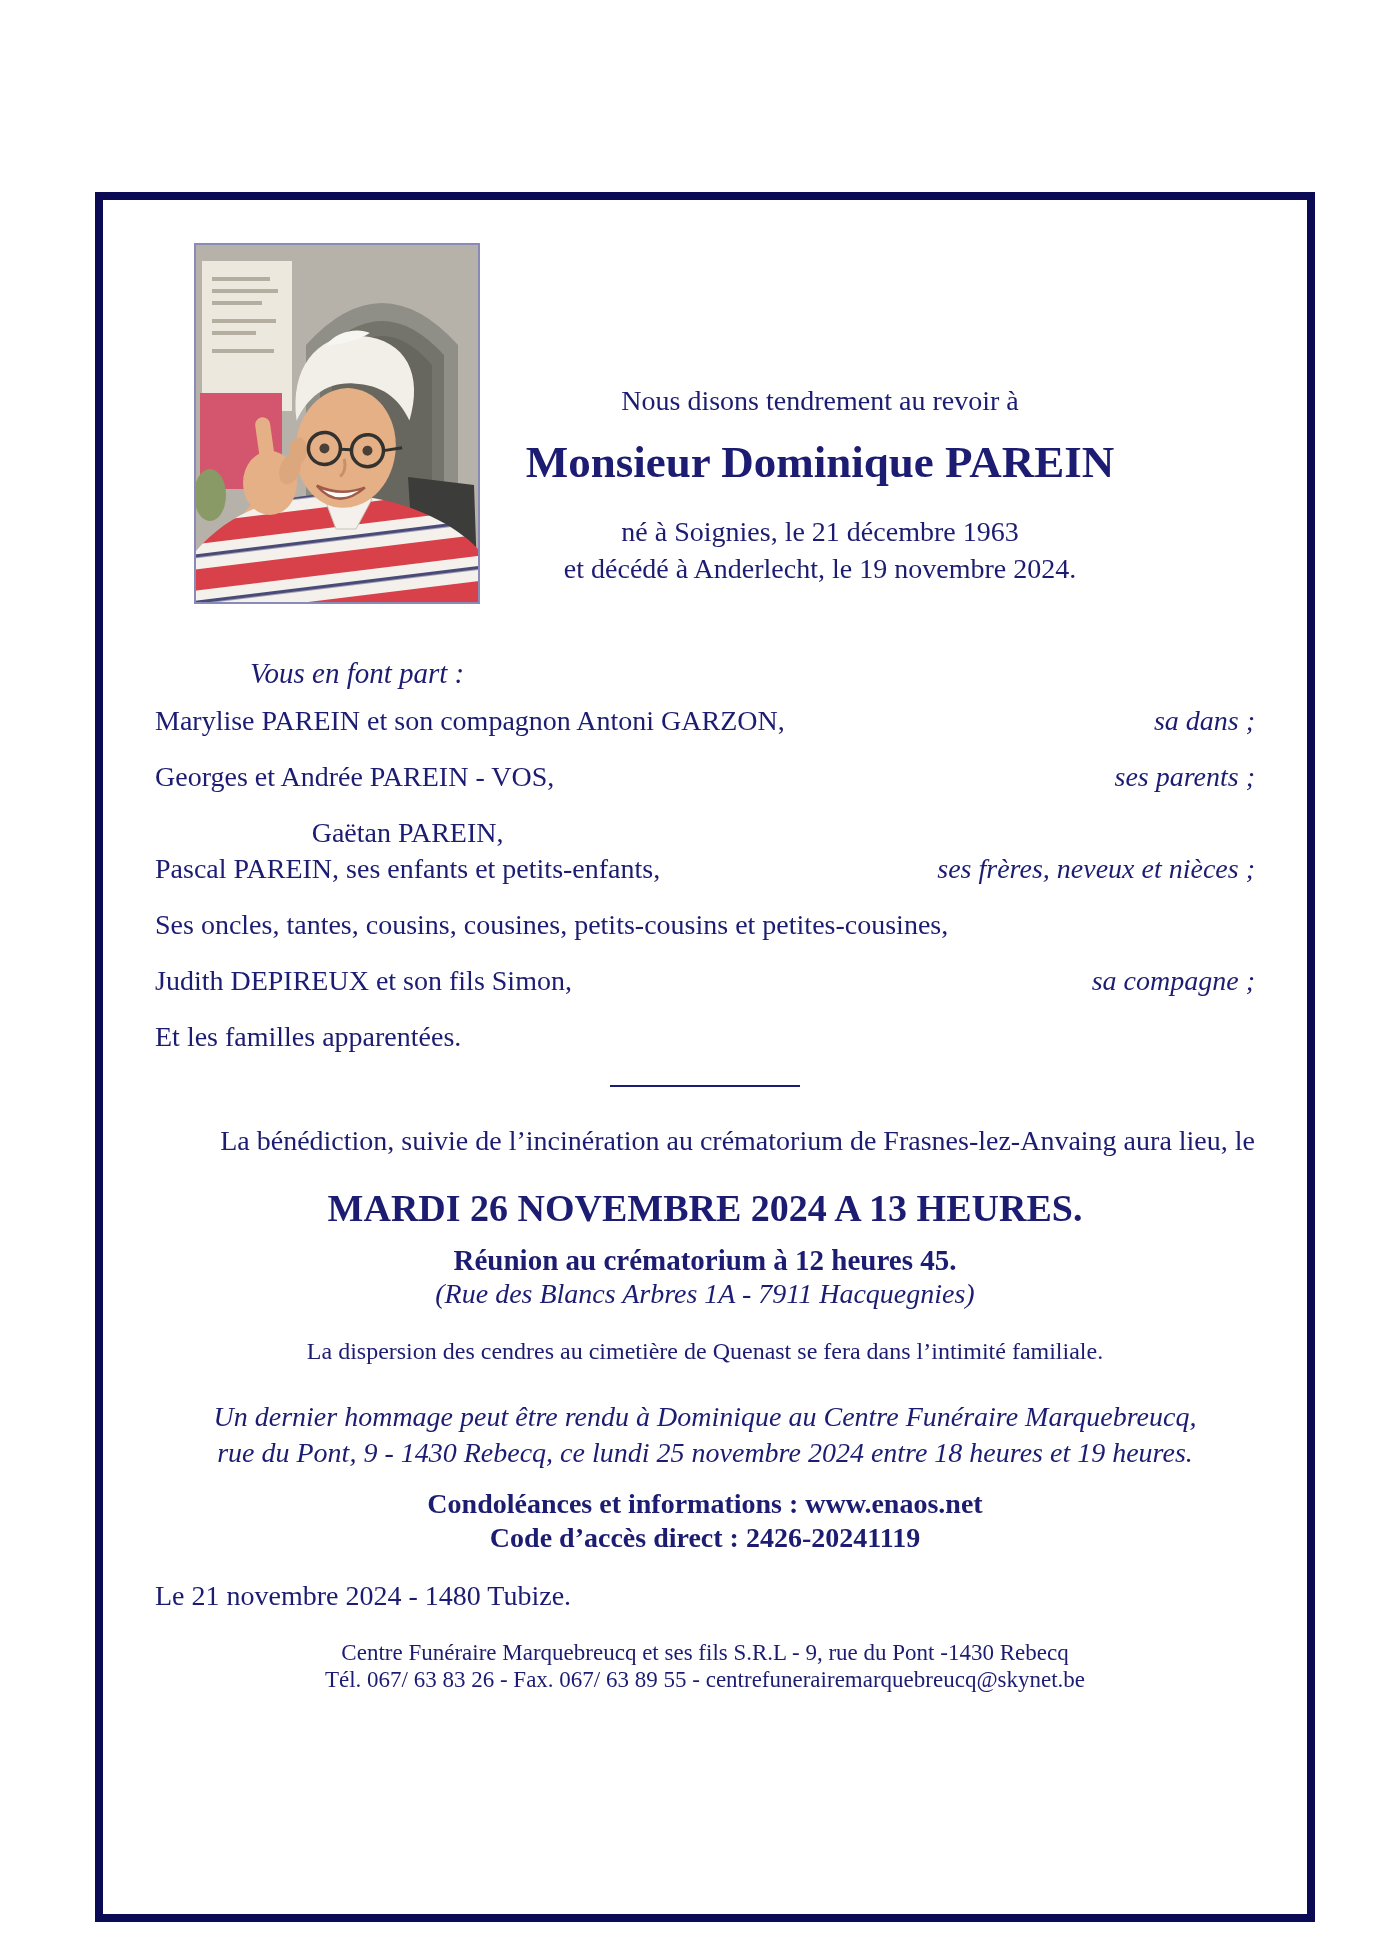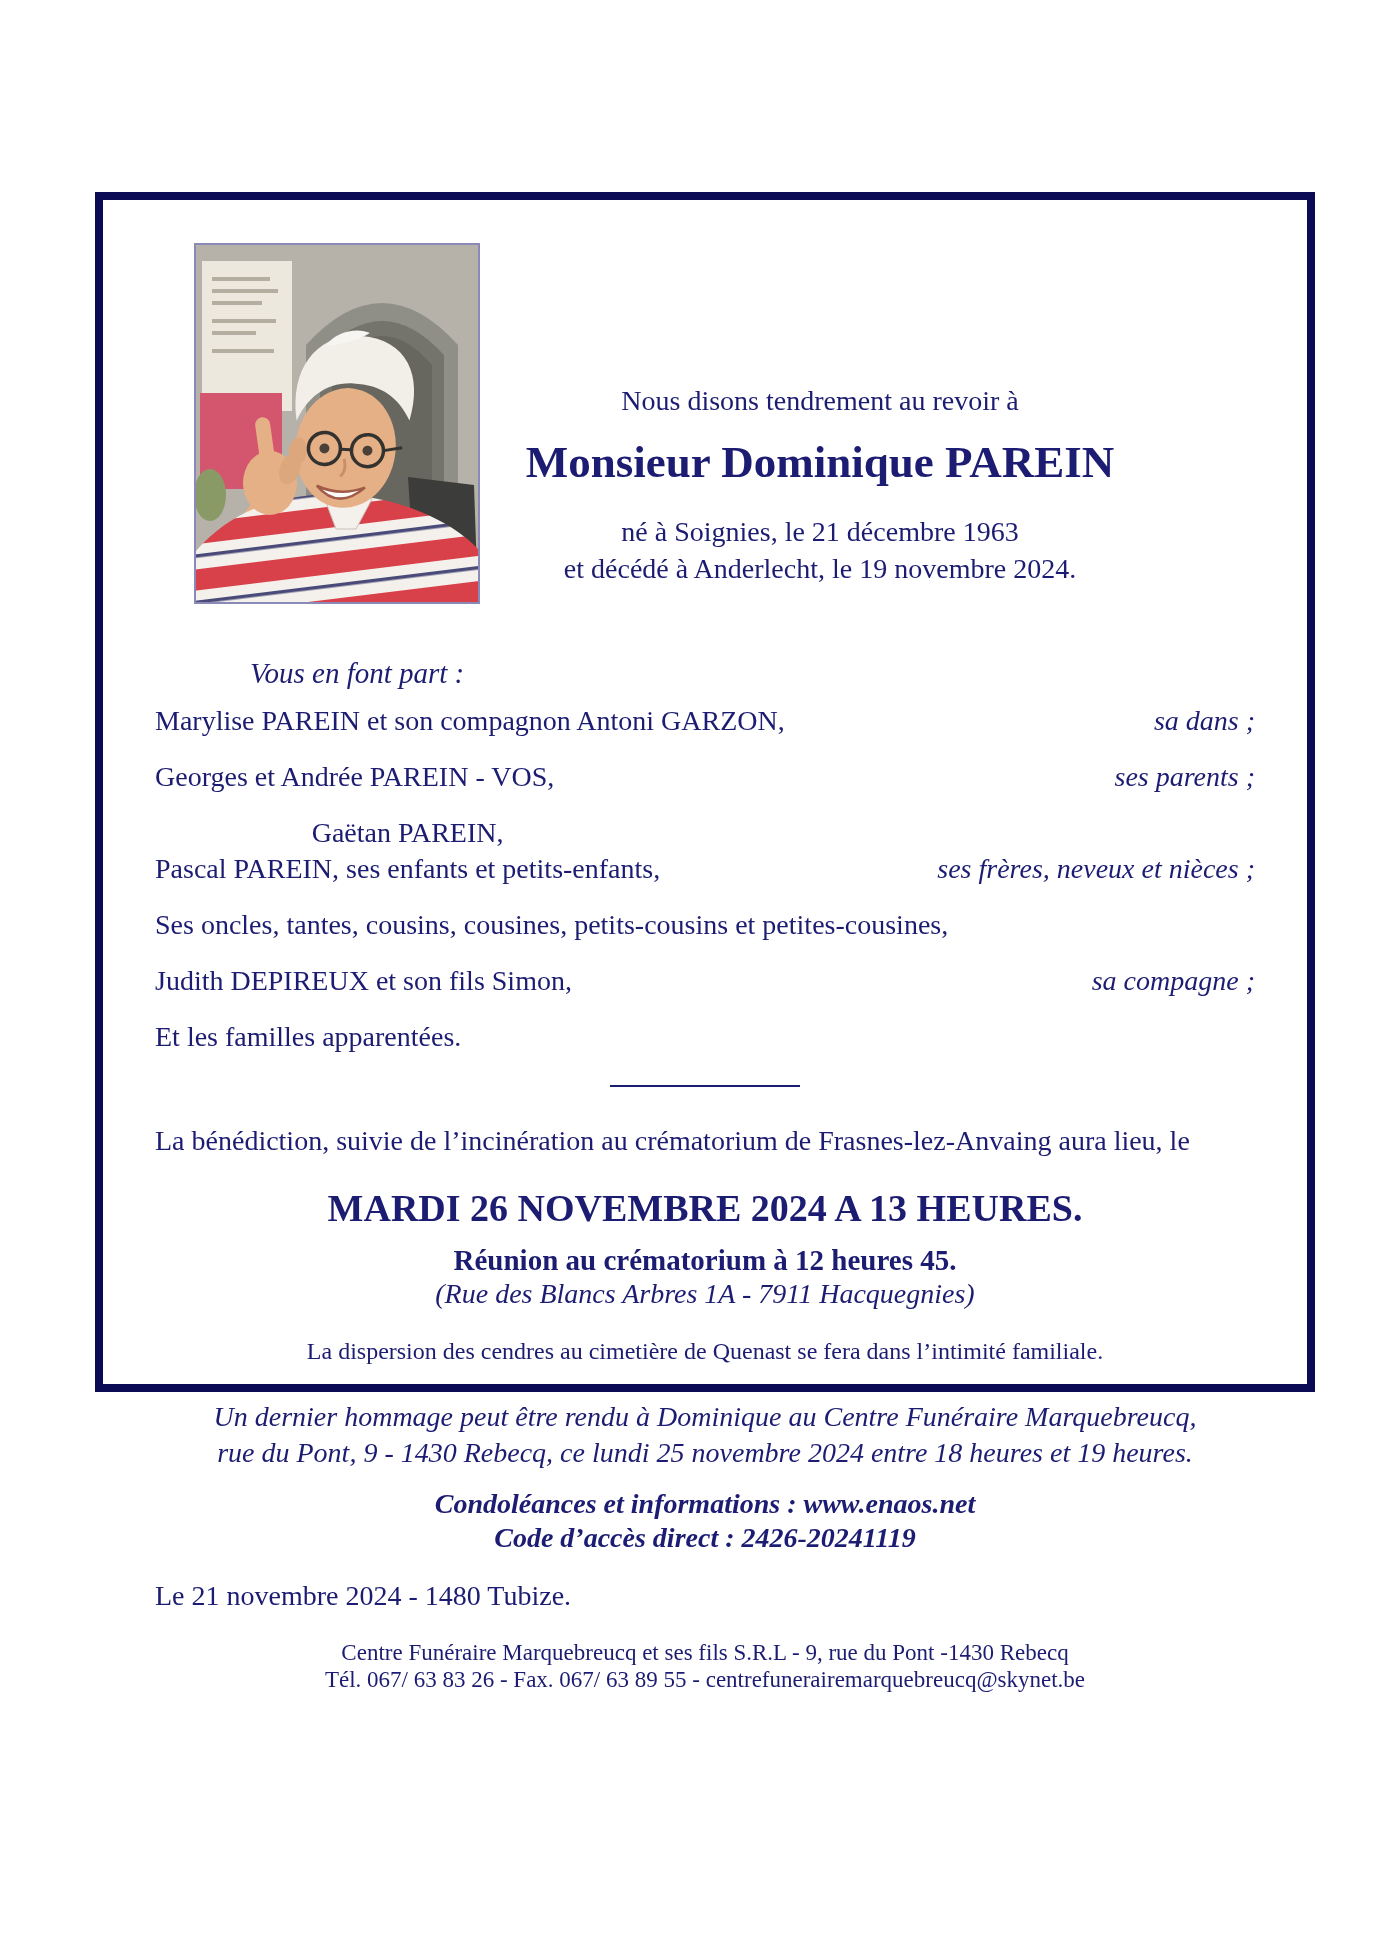--- a/index.html
+++ b/index.html
@@ -13,7 +13,7 @@
   }
   .card {
     position:absolute; left:95px; top:192px;
-    width:1220px; height:1200px;
+    width:1220px; height:1730px;
     box-sizing:border-box;
     border:8px solid #0b0b55;
     background:#ffffff;

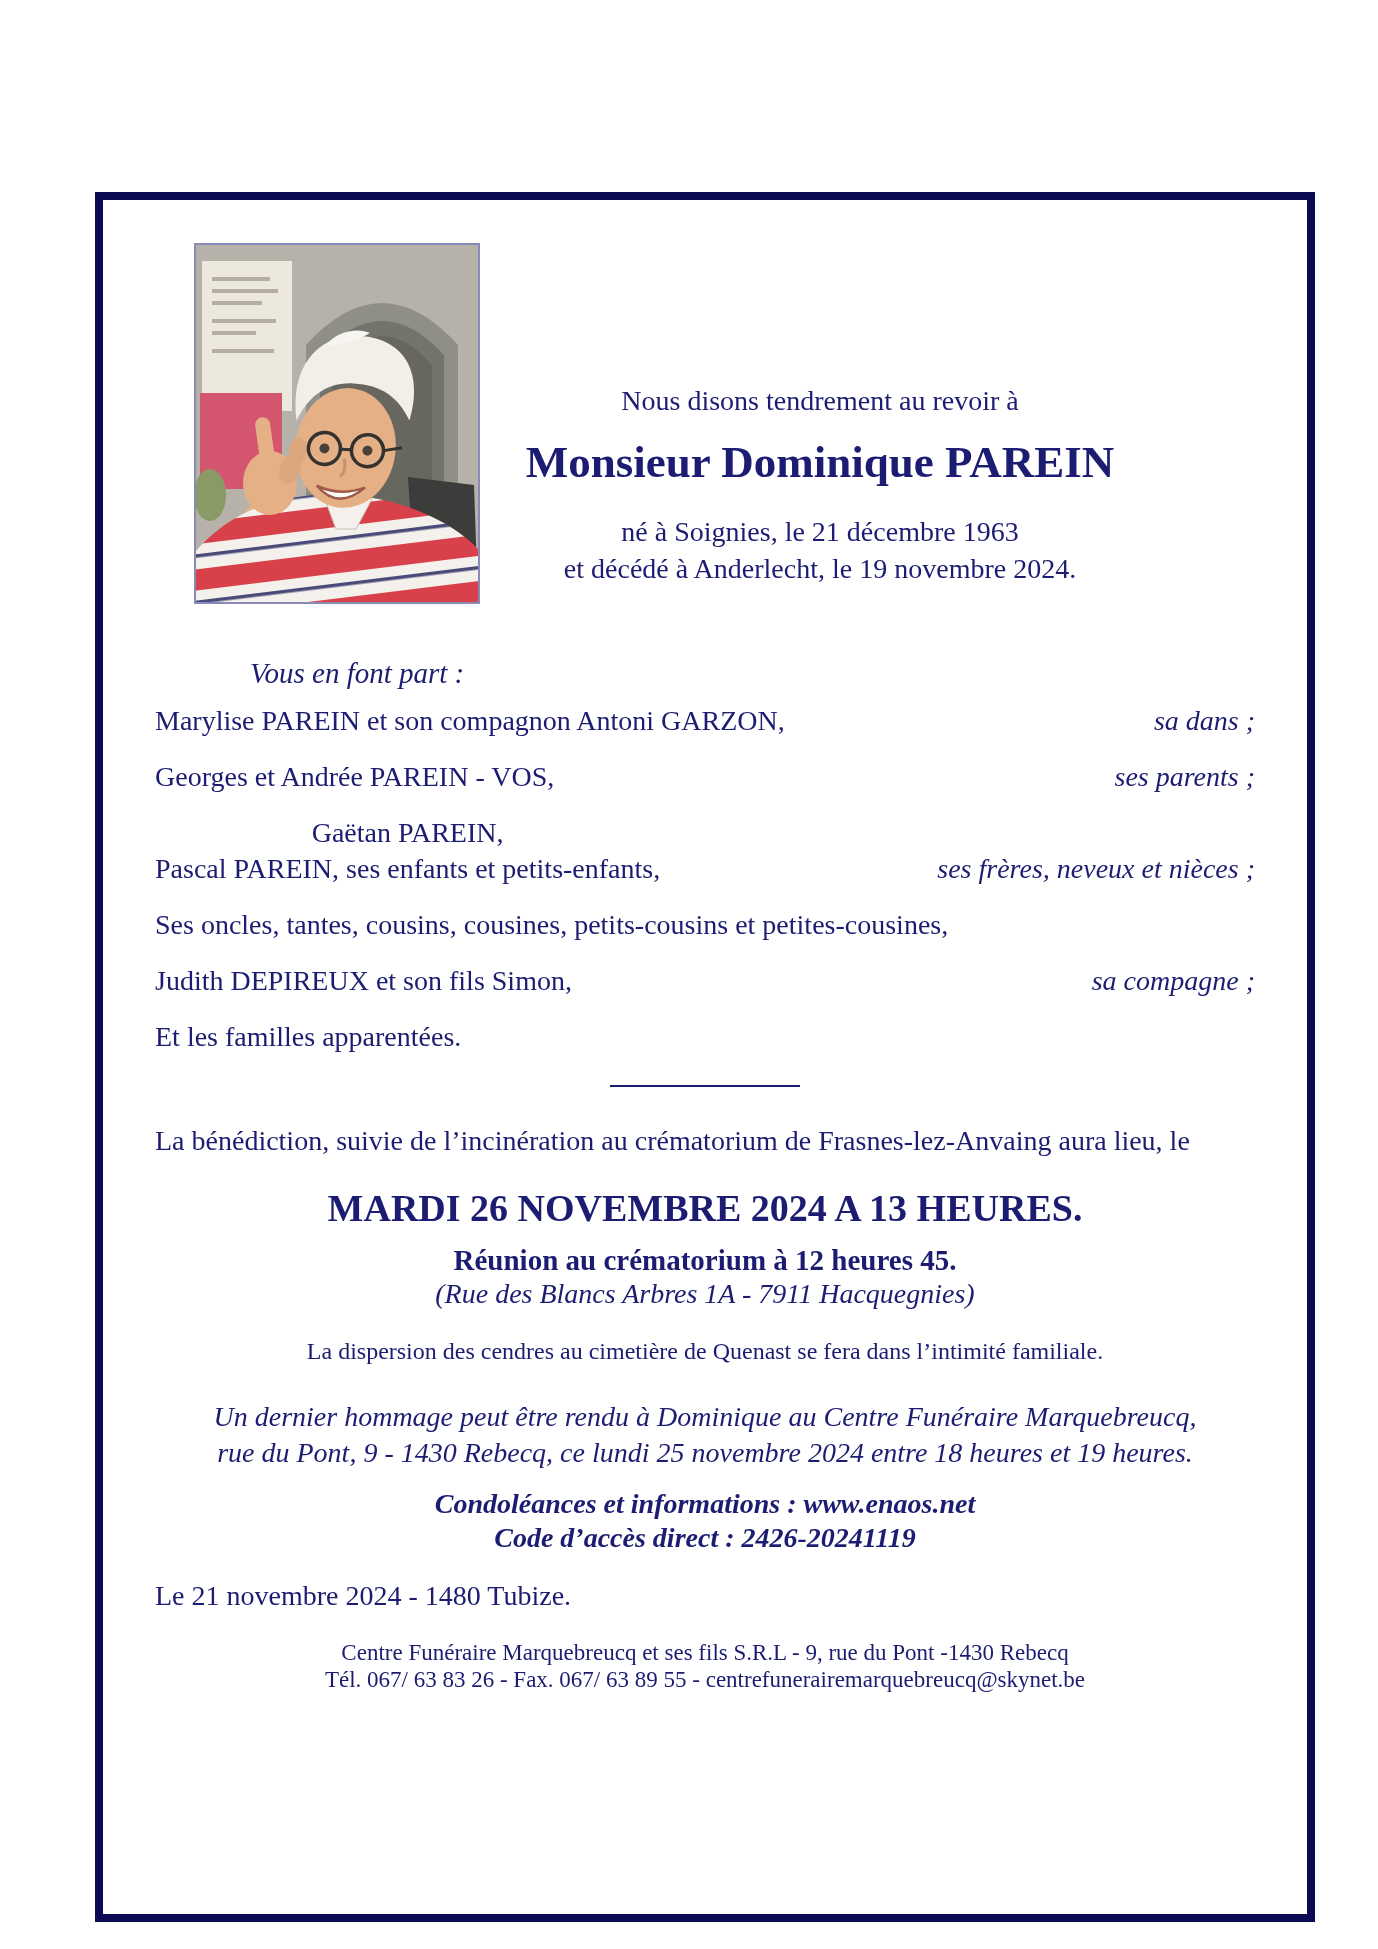--- a/index.html
+++ b/index.html
@@ -45,7 +45,7 @@
 
   .divider { width:190px; height:2px; background:#1c1c72; margin:30px auto 0; }
 
-  .ceremony-intro { text-align:left; font-size:28px; line-height:36px; margin:36px 0 0; }
+  .ceremony-intro { text-align:right; font-size:28px; line-height:36px; margin:36px 0 0; }
   .ceremony-date  { text-align:center; font-size:38px; line-height:46px; font-weight:bold; margin:26px 0 0; }
   .meeting-line   { text-align:center; font-size:29px; line-height:34px; font-weight:bold; margin:12px 0 0; }
   .address-line   { text-align:center; font-size:28px; line-height:34px; font-style:italic; margin:0; }

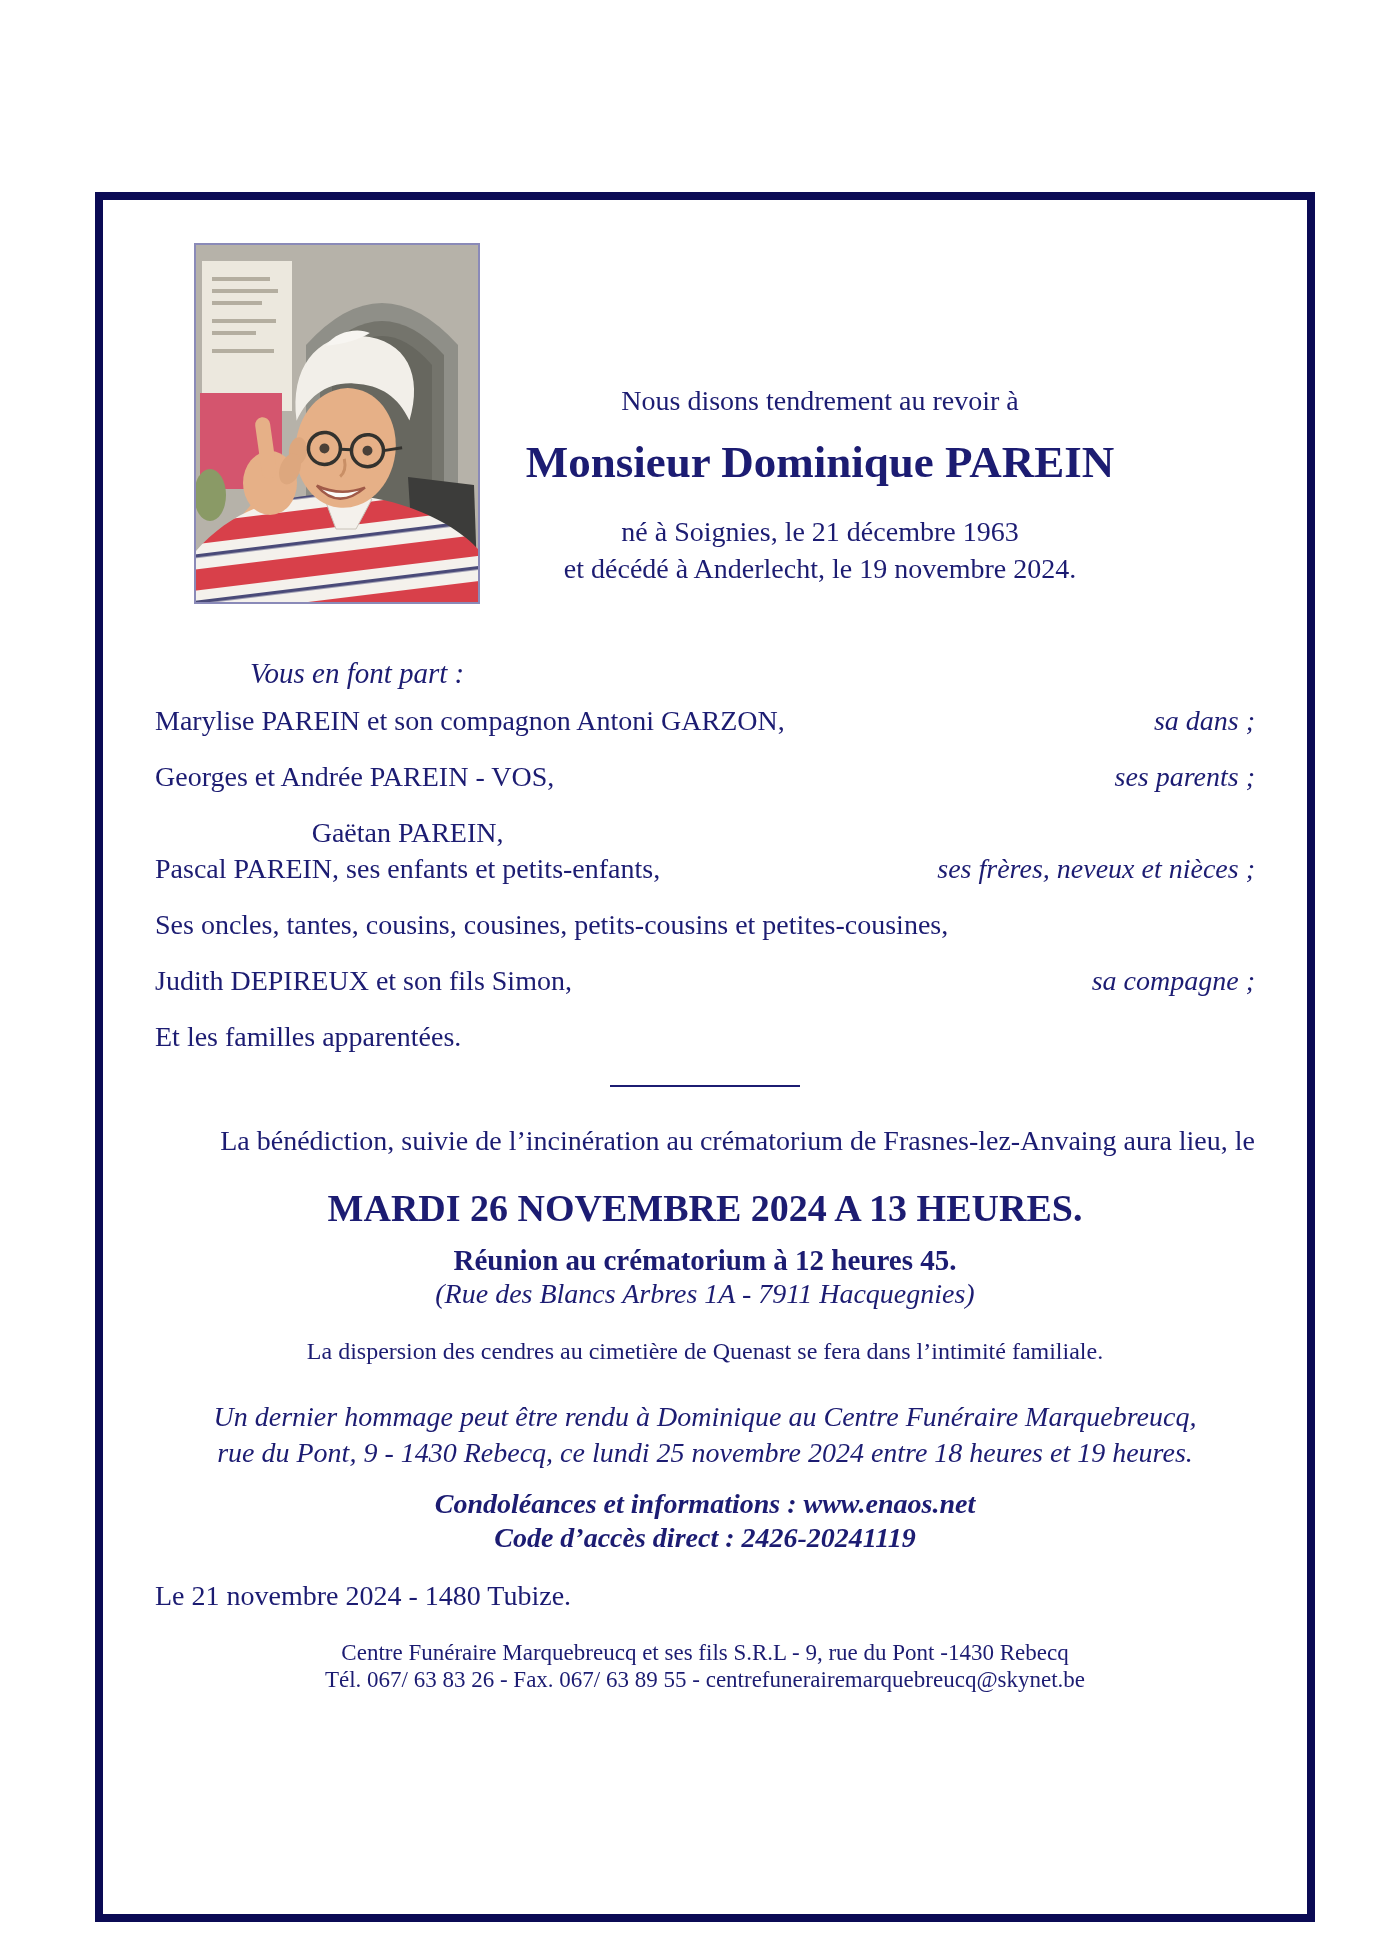--- a/index.html
+++ b/index.html
@@ -55,7 +55,7 @@
   .tribute-line.first { margin-top:30px; }
 
   .condolence-line { text-align:center; font-size:28px; line-height:34px;
-                     font-style:italic; font-weight:bold; margin:0; }
+                     font-weight:bold; margin:0; }
   .condolence-line.first { margin-top:16px; }
 
   .closing-row { display:flex; justify-content:space-between; font-size:28px; line-height:34px; }

